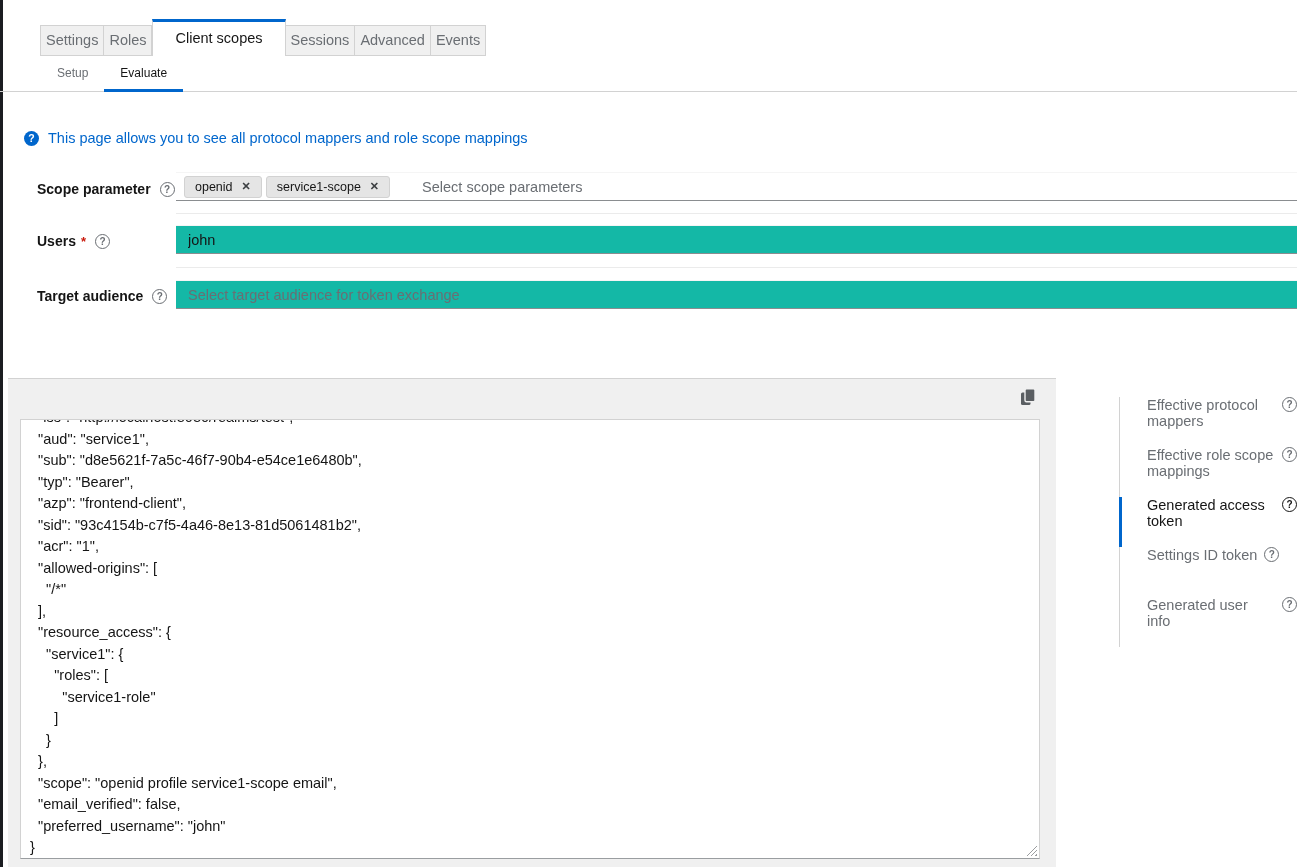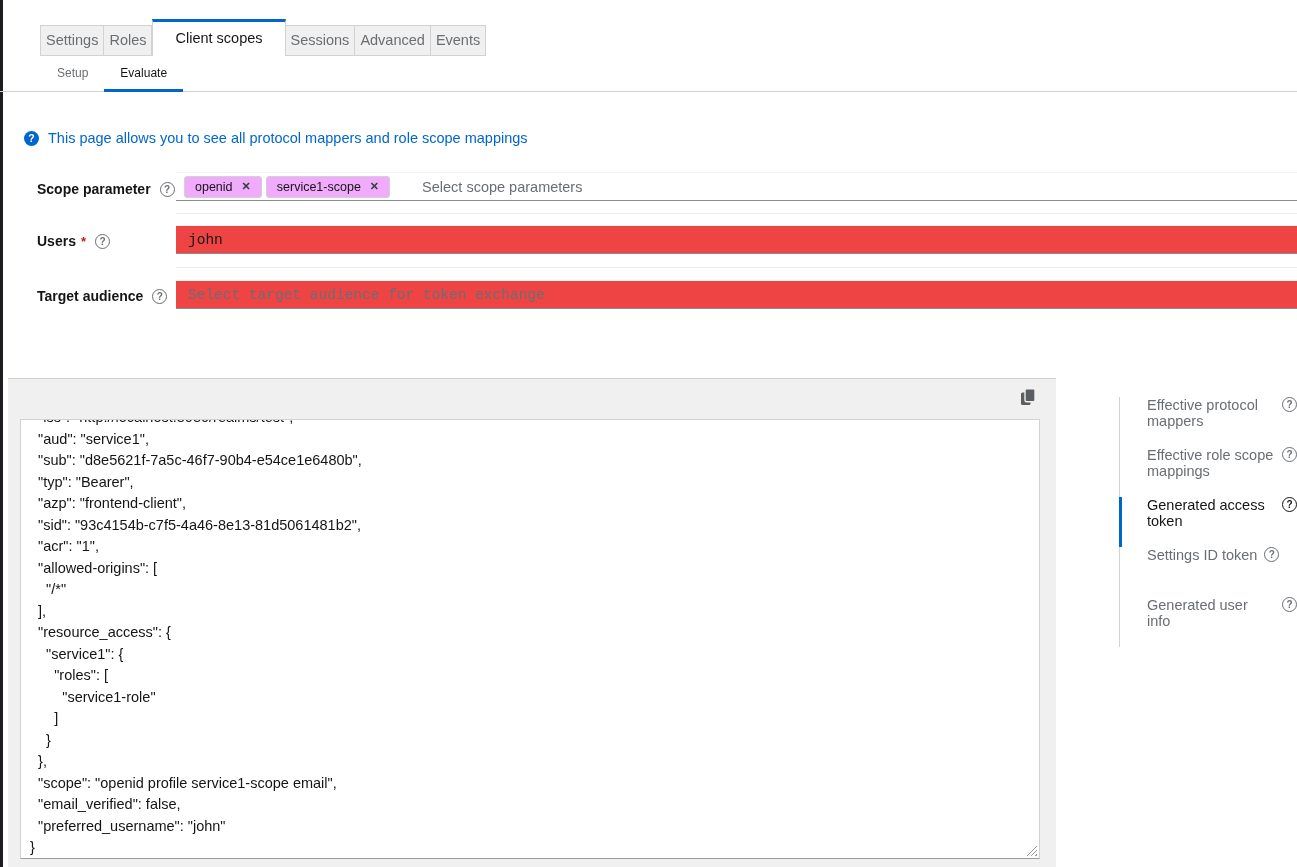--- a/index.html
+++ b/index.html
@@ -41,7 +41,7 @@
     border-bottom: 1px solid #8a8d90; border-top: 1px solid #f5f5f5; display: flex; align-items: center;
     padding-left: 8px; cursor: text; }
   .chip { display: inline-flex; align-items: center; gap: 9px; border: 1px solid #d2d2d2; border-radius: 3px;
-    background: #f0abfc; padding: 3px 10px; margin-right: 4px; font-size: 12.5px; color: #151515; }
+    background: #e5e5e5; padding: 3px 10px; margin-right: 4px; font-size: 12.5px; color: #151515; }
   .chip-close { font-size: 11px; font-weight: 700; color: #3c3f42; cursor: pointer; }
   .ms-placeholder { color: #6a6e73; font-size: 14.5px; margin-left: 28px; }
 

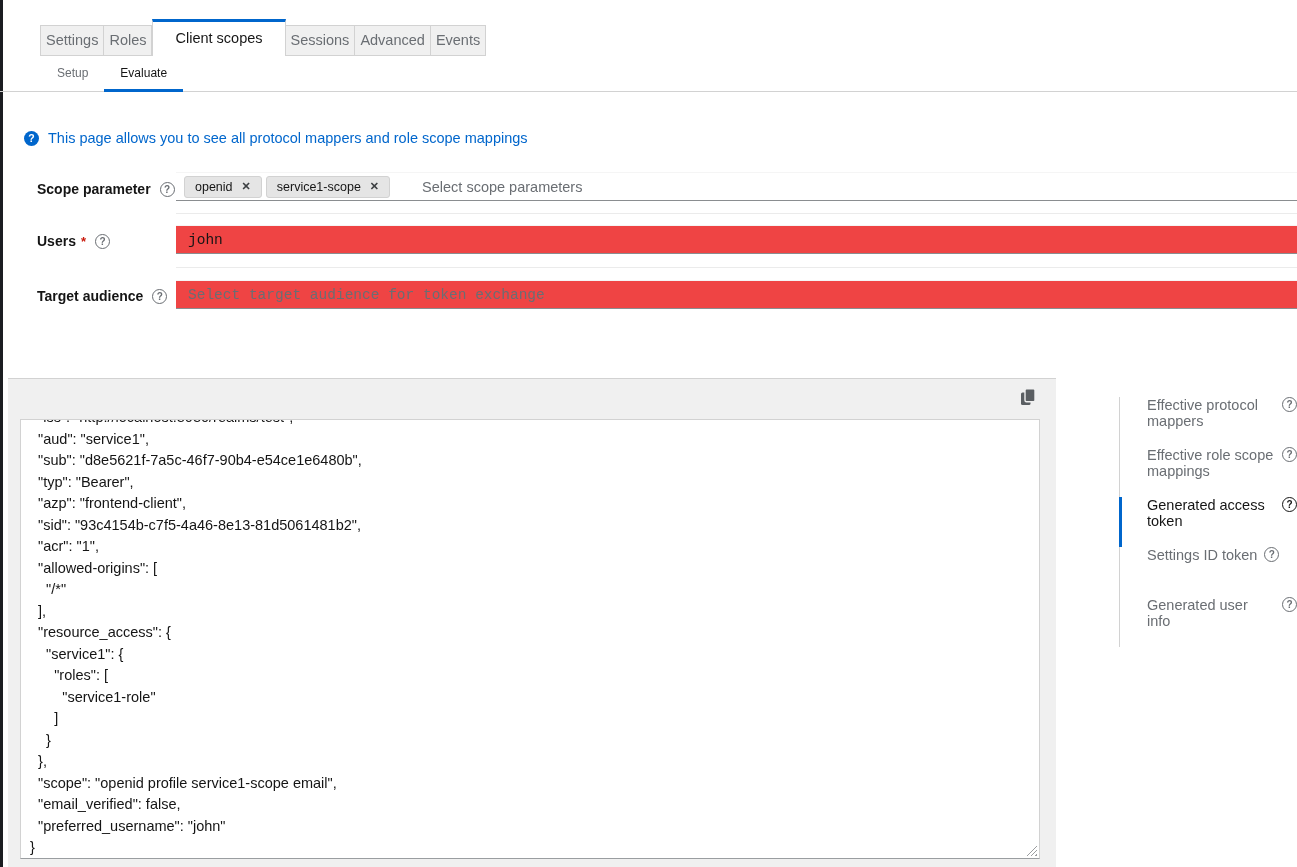--- a/index.html
+++ b/index.html
@@ -45,9 +45,9 @@
   .chip-close { font-size: 11px; font-weight: 700; color: #3c3f42; cursor: pointer; }
   .ms-placeholder { color: #6a6e73; font-size: 14.5px; margin-left: 28px; }
 
-  .finput { position: absolute; left: 176px; right: 0; width: 1121px; height: 29px; background: #ef4444;
+  .finput { position: absolute; left: 176px; right: 0; width: 1121px; height: 29px; background: #14b8a6;
     border: none; border-top: 1px solid #f5f5f5; border-bottom: 1px solid #8a8d90; font-size: 14.5px;
-    color: #151515; padding: 0 12px; font-family: Liberation Mono, monospace; outline: none; }
+    color: #151515; padding: 0 12px; font-family: Liberation Sans, sans-serif; outline: none; }
   .finput::placeholder { color: #6a6e73; opacity: 1; }
 
   .row-divider { position: absolute; left: 176px; right: 0; height: 1px; background: #ebebeb; }

